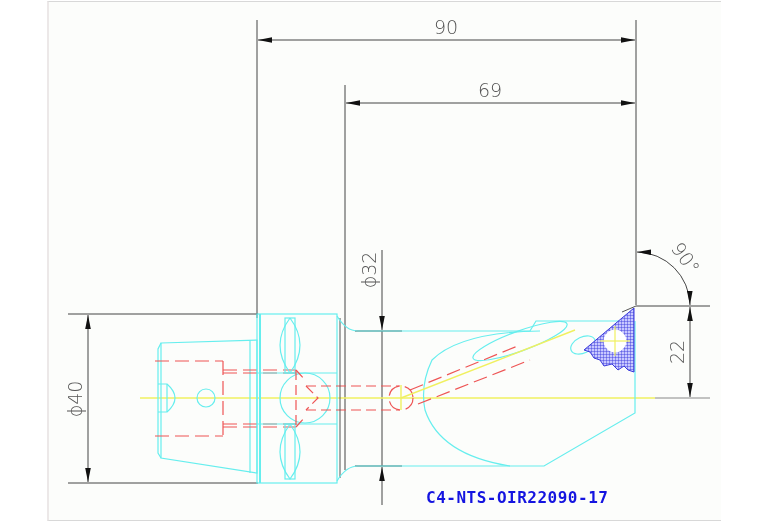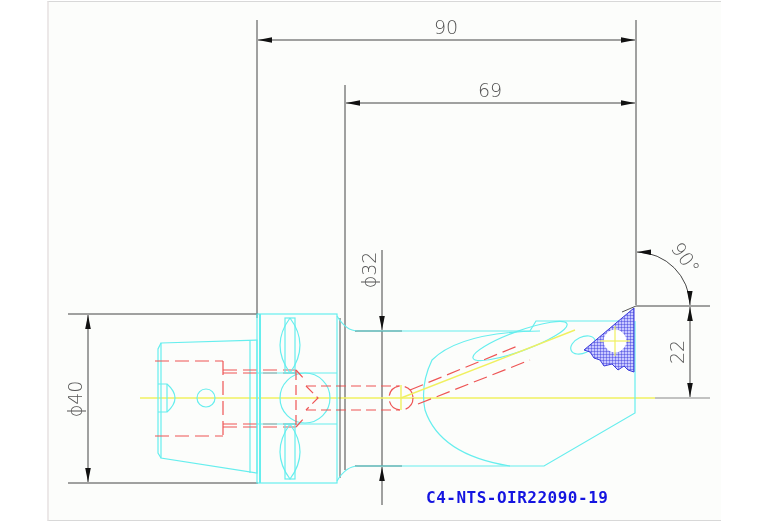--- a/index.html
+++ b/index.html
@@ -138,6 +138,6 @@
   </g>
 </svg>
 
-<div class="part-label">C4-NTS-OIR22090-19</div>
+<div class="part-label">C4-NTS-OIR22090-17</div>
 
 </body></html>

